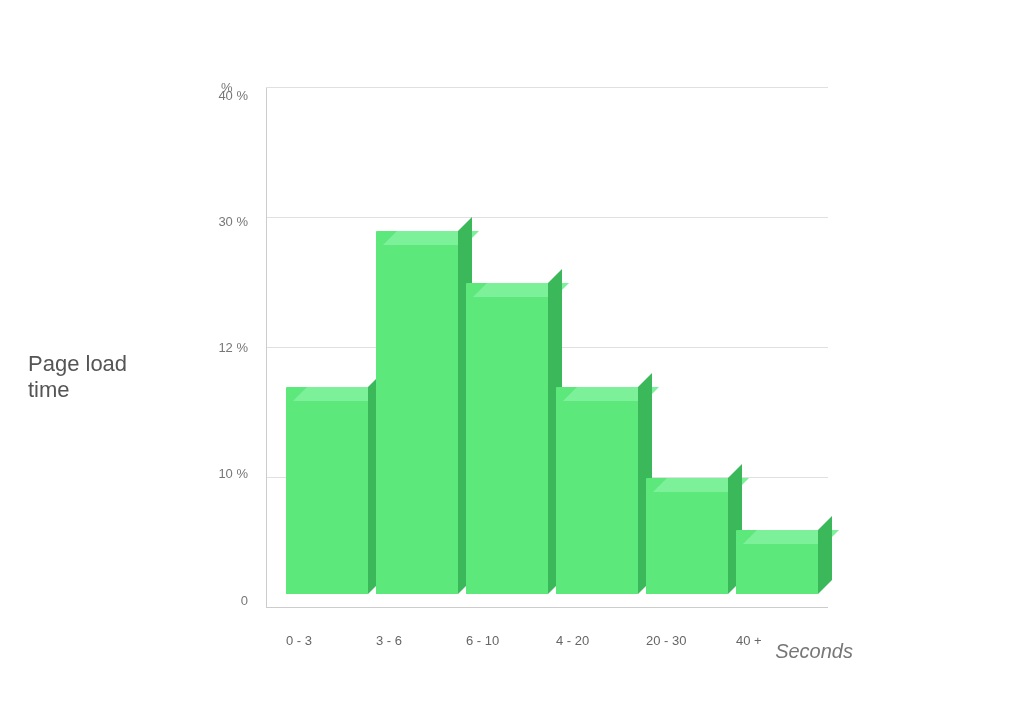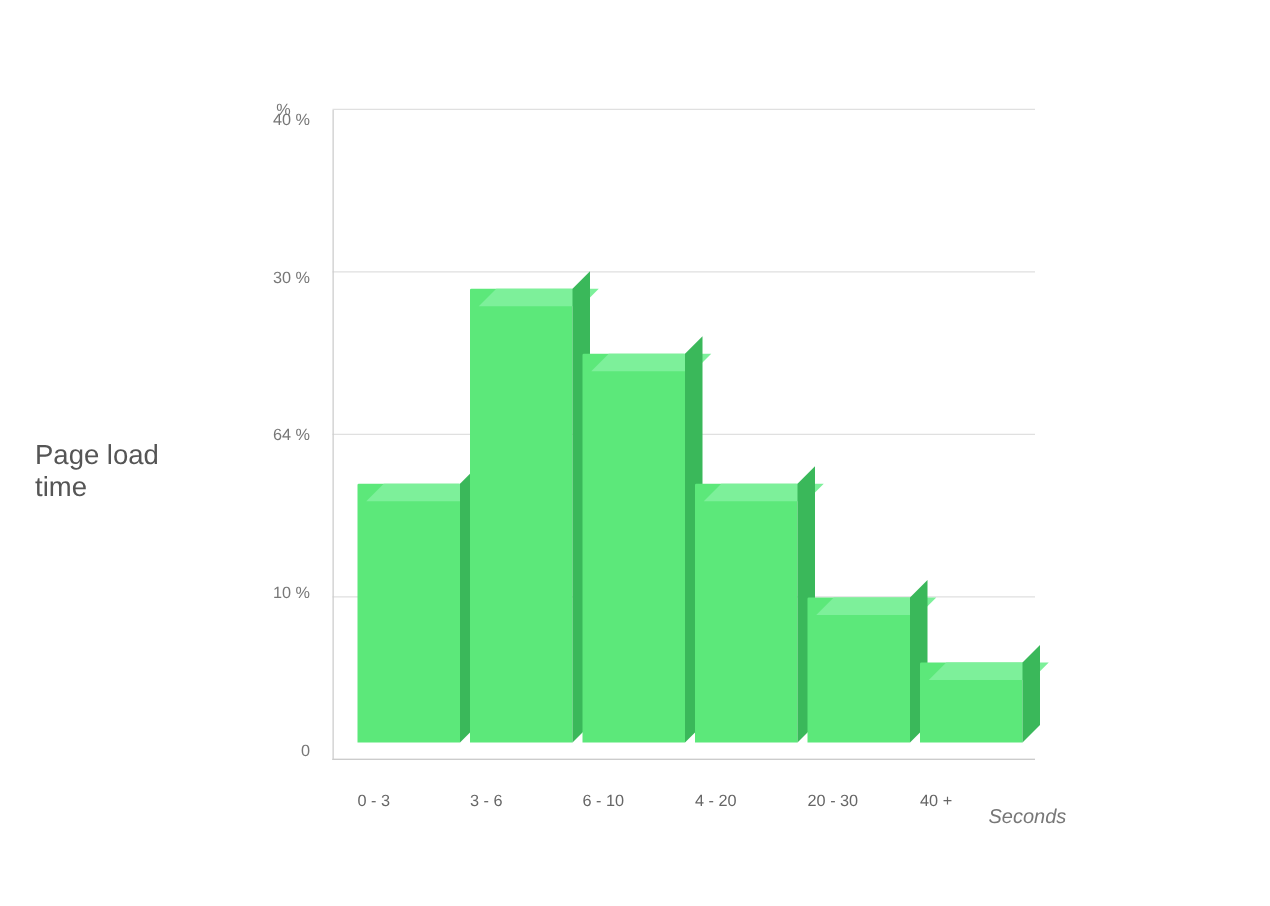--- a/index.html
+++ b/index.html
@@ -200,7 +200,7 @@
     <div class="y-axis">
       <span class="y-label">40 %</span>
       <span class="y-label">30 %</span>
-      <span class="y-label">64 %</span>
+      <span class="y-label">12 %</span>
       <span class="y-label">10 %</span>
       <span class="y-label">0</span>
     </div>

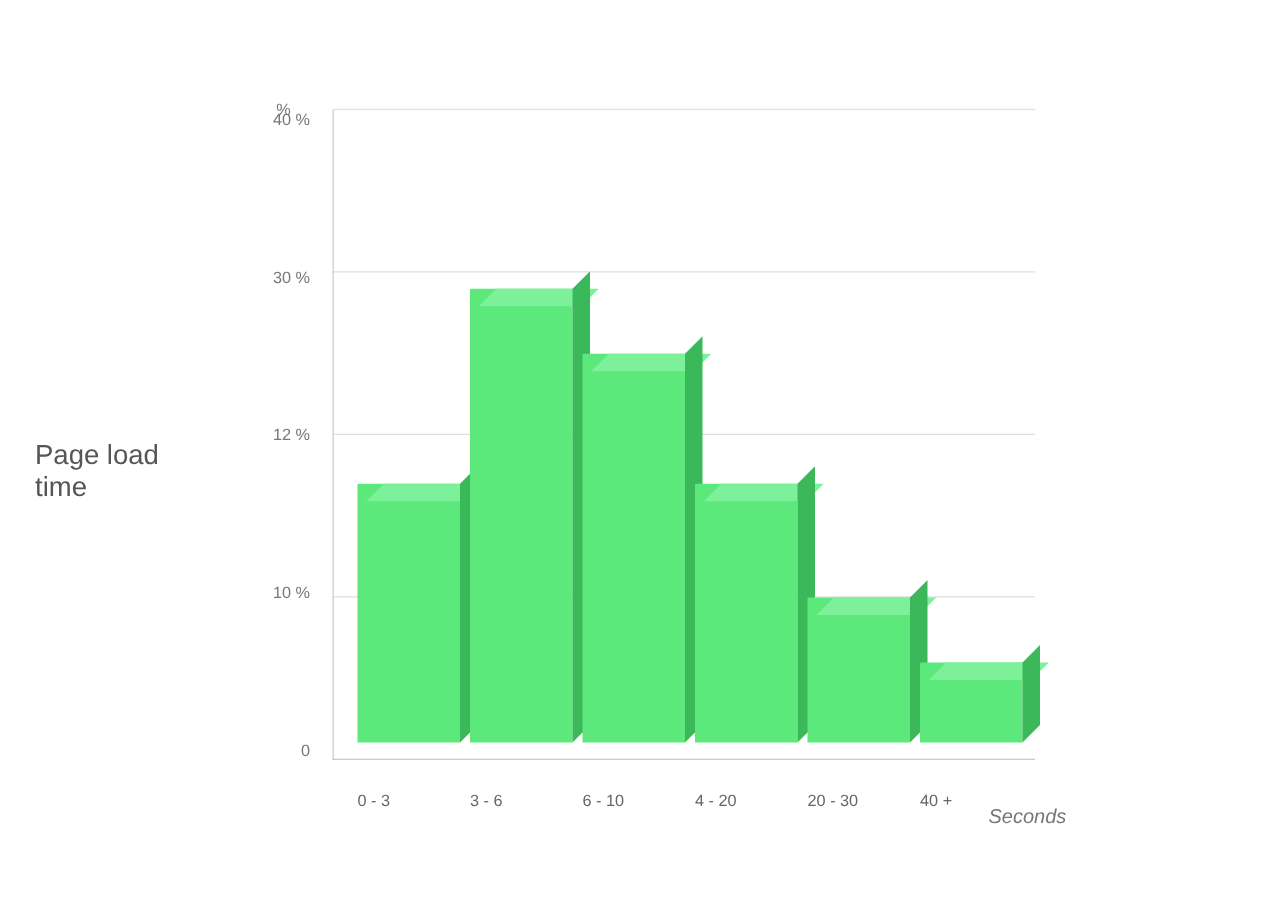--- a/index.html
+++ b/index.html
@@ -174,7 +174,7 @@
       position: absolute;
       bottom: 5px;
       right: 5px;
-      font-size: 16px;
+      font-size: 20px;
       color: #777;
       font-style: italic;
     }

